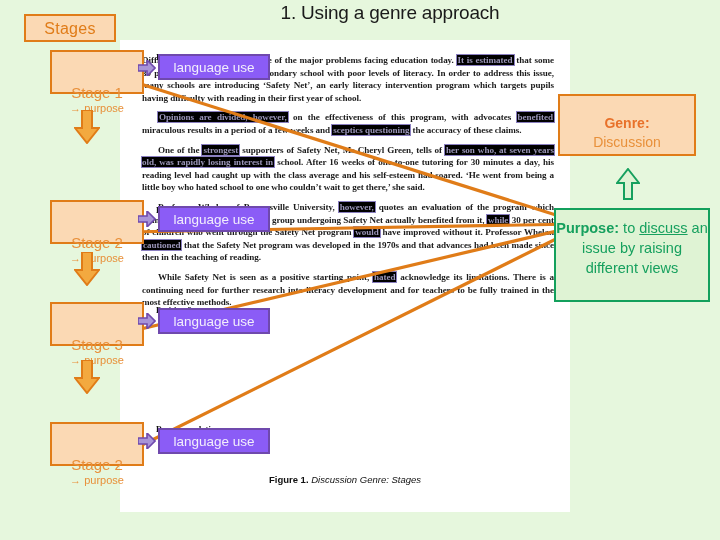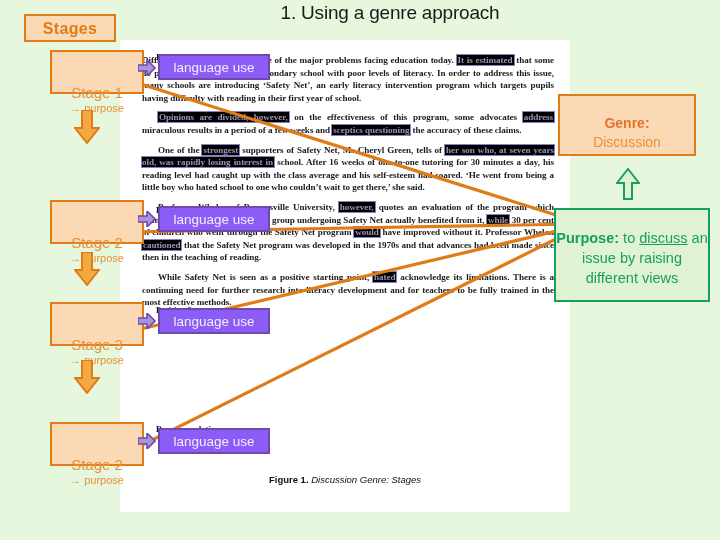--- a/index.html
+++ b/index.html
@@ -93,7 +93,7 @@
   .stages-hdr{
     left:24px;top:14px;width:92px;height:28px;
     line-height:26px;
-    font-size:16px;font-weight:bold;
+    font-size:16px;font-weight:normal;
     letter-spacing:0.3px;
   }
   .stage-box{

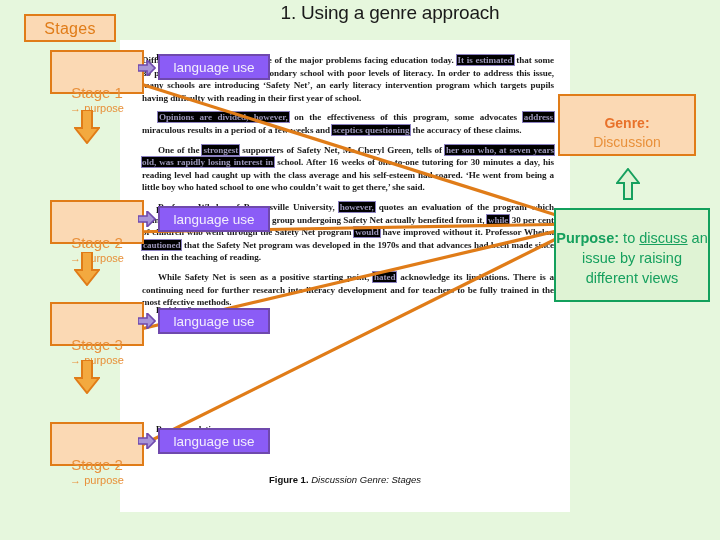--- a/index.html
+++ b/index.html
@@ -177,7 +177,7 @@
   <div class="doc-page">
     <div class="doc-text" id="doc-body" style="top:14px;">
         <div class="doc-para"><span>Difficulty with </span><span class="u">reading is still</span><span> one of the major problems facing education today. </span><span class="hl">It is estimated</span><span> that some 30 per cent of students enter secondary school with poor levels of literacy. In order to address this issue, many schools are introducing ‘Safety Net’, an early literacy intervention program which targets pupils having difficulty with reading in their first year of school.</span></div>
-        <div class="doc-para indent"><span class="hl">Opinions are divided, however,</span><span> on the effectiveness of this program, some advocates </span><span class="hl">address</span><span> miraculous results in a period of a few weeks and </span><span class="hl">sceptics questioning</span><span> the accuracy of these claims.</span></div>
+        <div class="doc-para indent"><span class="hl">Opinions are divided, however,</span><span> on the effectiveness of this program, with advocates </span><span class="hl">address</span><span> miraculous results in a period of a few weeks and </span><span class="hl">sceptics questioning</span><span> the accuracy of these claims.</span></div>
         <div class="doc-para indent"><span>One of the </span><span class="hl">strongest</span><span> supporters of Safety Net, Ms Cheryl Green, tells of </span><span class="hl">her son who, at seven years old, was rapidly losing interest in</span><span> school. After 16 weeks of one-to-one tutoring for 30 minutes a day, his reading level had caught up with the class average and his self-esteem had soared. ‘He went from being a little boy who hated school to one who couldn’t wait to get there,’ she said.</span></div>
         <div class="doc-para indent"><span>Professor Whelan of Brownsville University, </span><span class="hl">however,</span><span> quotes an evaluation of the program which found that only 65 per cent of the group undergoing Safety Net actually benefited from it, </span><span class="hl">while</span><span> 30 per cent of children who went through the Safety Net program </span><span class="hl">would</span><span> have improved without it. Professor Whelan </span><span class="hl">cautioned</span><span> that the Safety Net program was developed in the 1970s and that advances had been made since then in the teaching of reading.</span></div>
         <div class="doc-para indent"><span>While Safety Net is seen as a positive starting point, </span><span class="hl">hated</span><span> acknowledge its limitations. There is a continuing need for further research into literacy development and for teachers to be fully trained in the most effective methods.</span></div>

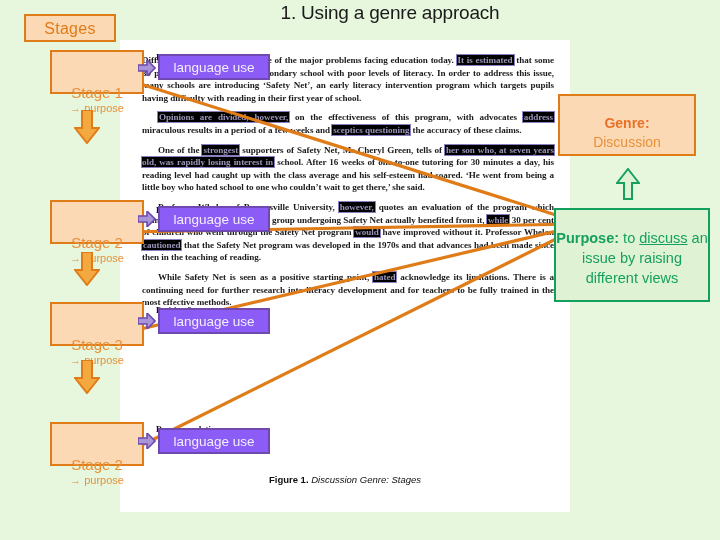--- a/index.html
+++ b/index.html
@@ -177,7 +177,7 @@
   <div class="doc-page">
     <div class="doc-text" id="doc-body" style="top:14px;">
         <div class="doc-para"><span>Difficulty with </span><span class="u">reading is still</span><span> one of the major problems facing education today. </span><span class="hl">It is estimated</span><span> that some 30 per cent of students enter secondary school with poor levels of literacy. In order to address this issue, many schools are introducing ‘Safety Net’, an early literacy intervention program which targets pupils having difficulty with reading in their first year of school.</span></div>
-        <div class="doc-para indent"><span class="hl">Opinions are divided, however,</span><span> on the effectiveness of this program, with advocates </span><span class="hl">address</span><span> miraculous results in a period of a few weeks and </span><span class="hl">sceptics questioning</span><span> the accuracy of these claims.</span></div>
+        <div class="doc-para indent"><span class="hl">Opinions are divided, however,</span><span> on the effectiveness of this program, with advocates </span><span class="hl">benefited</span><span> miraculous results in a period of a few weeks and </span><span class="hl">sceptics questioning</span><span> the accuracy of these claims.</span></div>
         <div class="doc-para indent"><span>One of the </span><span class="hl">strongest</span><span> supporters of Safety Net, Ms Cheryl Green, tells of </span><span class="hl">her son who, at seven years old, was rapidly losing interest in</span><span> school. After 16 weeks of one-to-one tutoring for 30 minutes a day, his reading level had caught up with the class average and his self-esteem had soared. ‘He went from being a little boy who hated school to one who couldn’t wait to get there,’ she said.</span></div>
         <div class="doc-para indent"><span>Professor Whelan of Brownsville University, </span><span class="hl">however,</span><span> quotes an evaluation of the program which found that only 65 per cent of the group undergoing Safety Net actually benefited from it, </span><span class="hl">while</span><span> 30 per cent of children who went through the Safety Net program </span><span class="hl">would</span><span> have improved without it. Professor Whelan </span><span class="hl">cautioned</span><span> that the Safety Net program was developed in the 1970s and that advances had been made since then in the teaching of reading.</span></div>
         <div class="doc-para indent"><span>While Safety Net is seen as a positive starting point, </span><span class="hl">hated</span><span> acknowledge its limitations. There is a continuing need for further research into literacy development and for teachers to be fully trained in the most effective methods.</span></div>

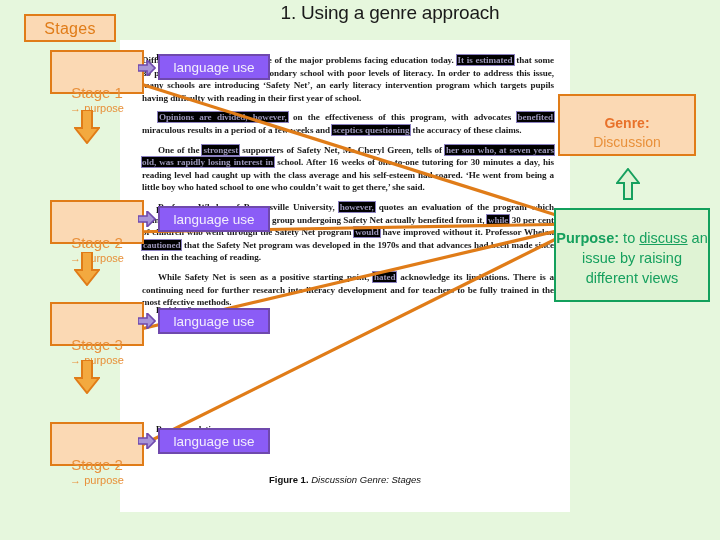--- a/index.html
+++ b/index.html
@@ -147,7 +147,7 @@
     font-size:14.5px;
     line-height:20px;
     text-align:center;
-    padding-top:18px;
+    padding-top:8px;
   }
   .purpose-box b{font-weight:bold;}
   .purpose-box u{text-decoration:underline;}

